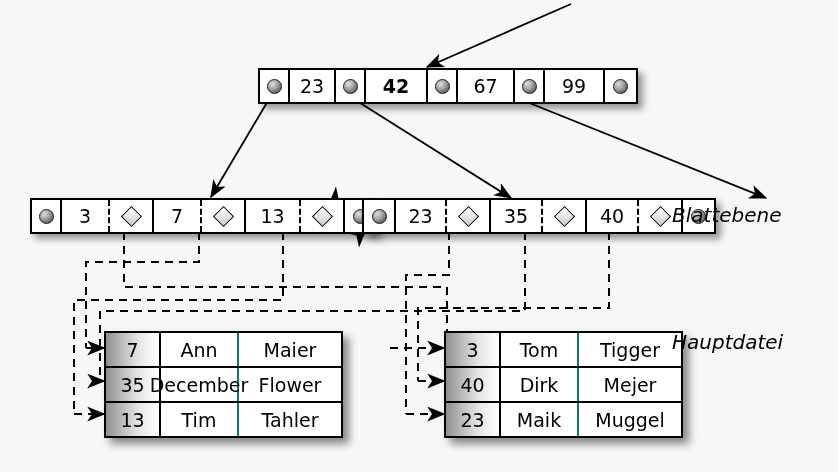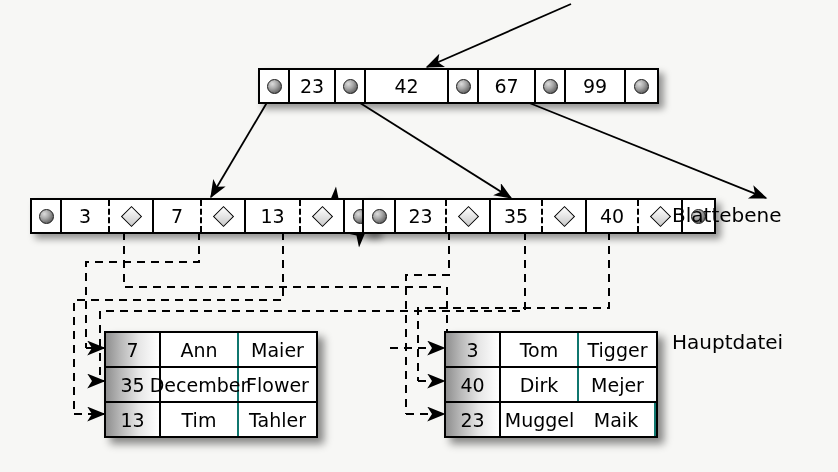--- a/index.html
+++ b/index.html
@@ -153,7 +153,7 @@
     <div class="cell ptr" style="width:30px;">
       <span class="bullet"></span>
     </div>
-    <div class="cell key" style="width:83px;">42</div>
+    <div class="cell key" style="width:62px;font-weight:bold;">42</div>
     <div class="cell ptr" style="width:30px;">
       <span class="bullet"></span>
     </div>

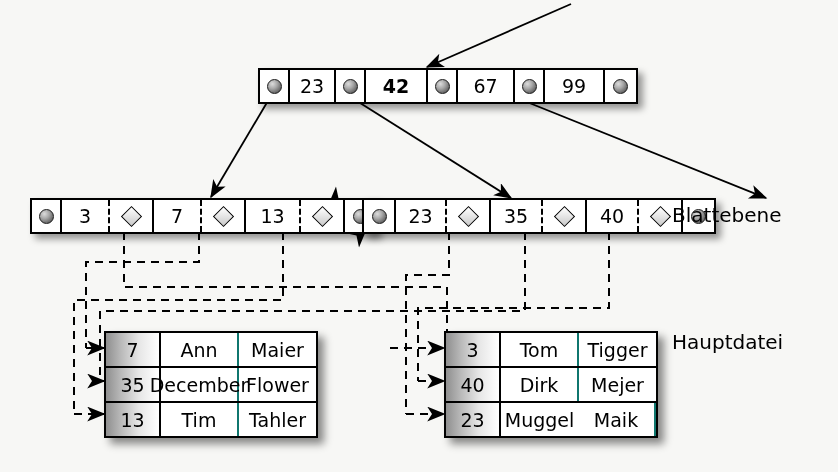--- a/index.html
+++ b/index.html
@@ -81,6 +81,7 @@
   
   .sidelabel{
     position:absolute;
+    font-style:italic;
     font-size:20px;
     color:#000;
     font-family:"DejaVu Sans", sans-serif;

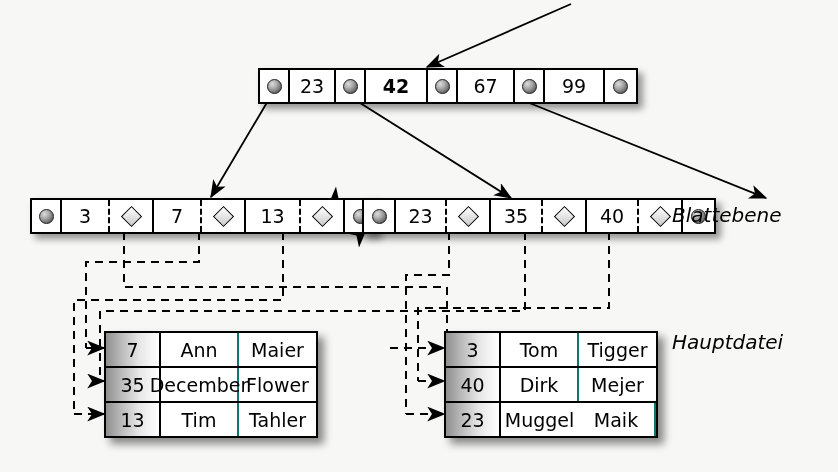--- a/index.html
+++ b/index.html
@@ -76,7 +76,7 @@
     border-right:2px solid #000;
   }
   .tcell.n{width:78px;border-right:2px solid #0f766e;}
-  .tcell.s{width:77px;}
+  .tcell.s{width:102px;}
 
   
   .sidelabel{

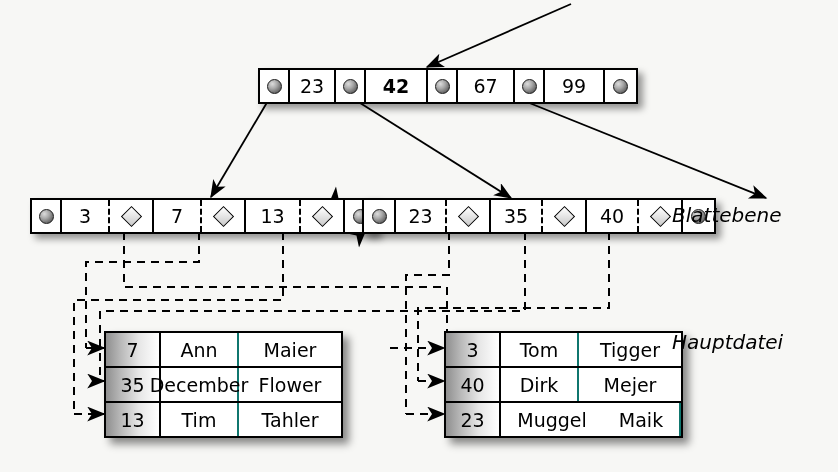--- a/index.html
+++ b/index.html
@@ -241,8 +241,8 @@
     </div>
     <div class="trow">
       <div class="tcell k">23</div>
+      <div class="tcell n">Maik</div>
       <div class="tcell s">Muggel</div>
-      <div class="tcell n">Maik</div>
     </div>
   </div>
 

